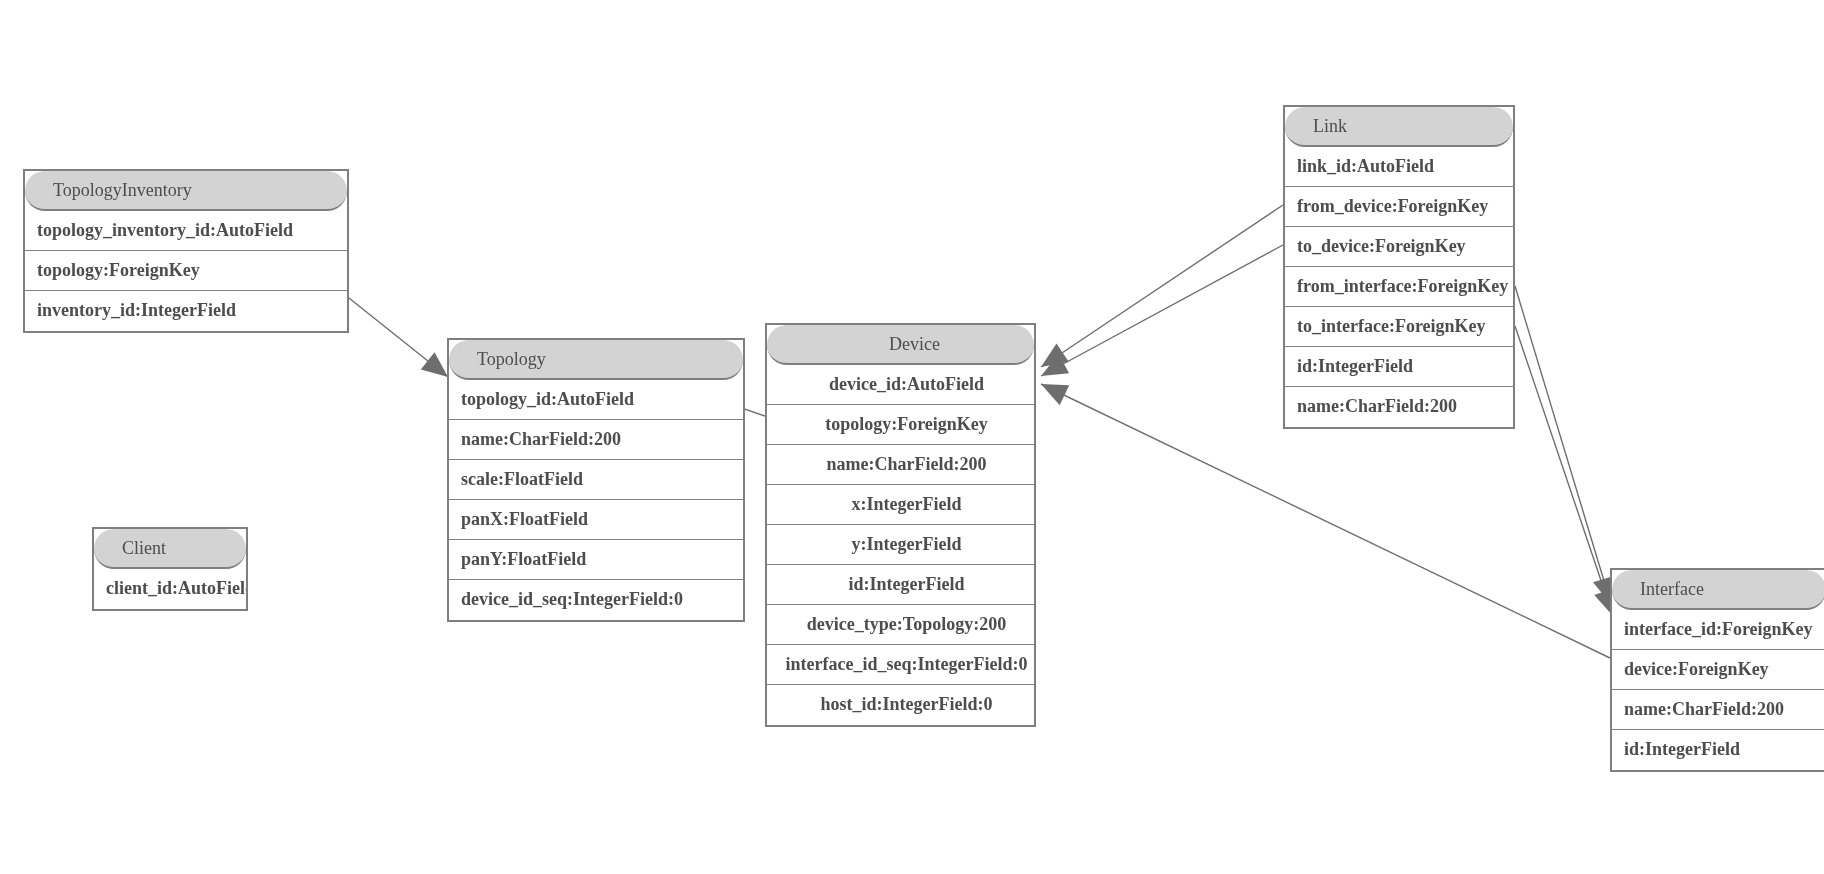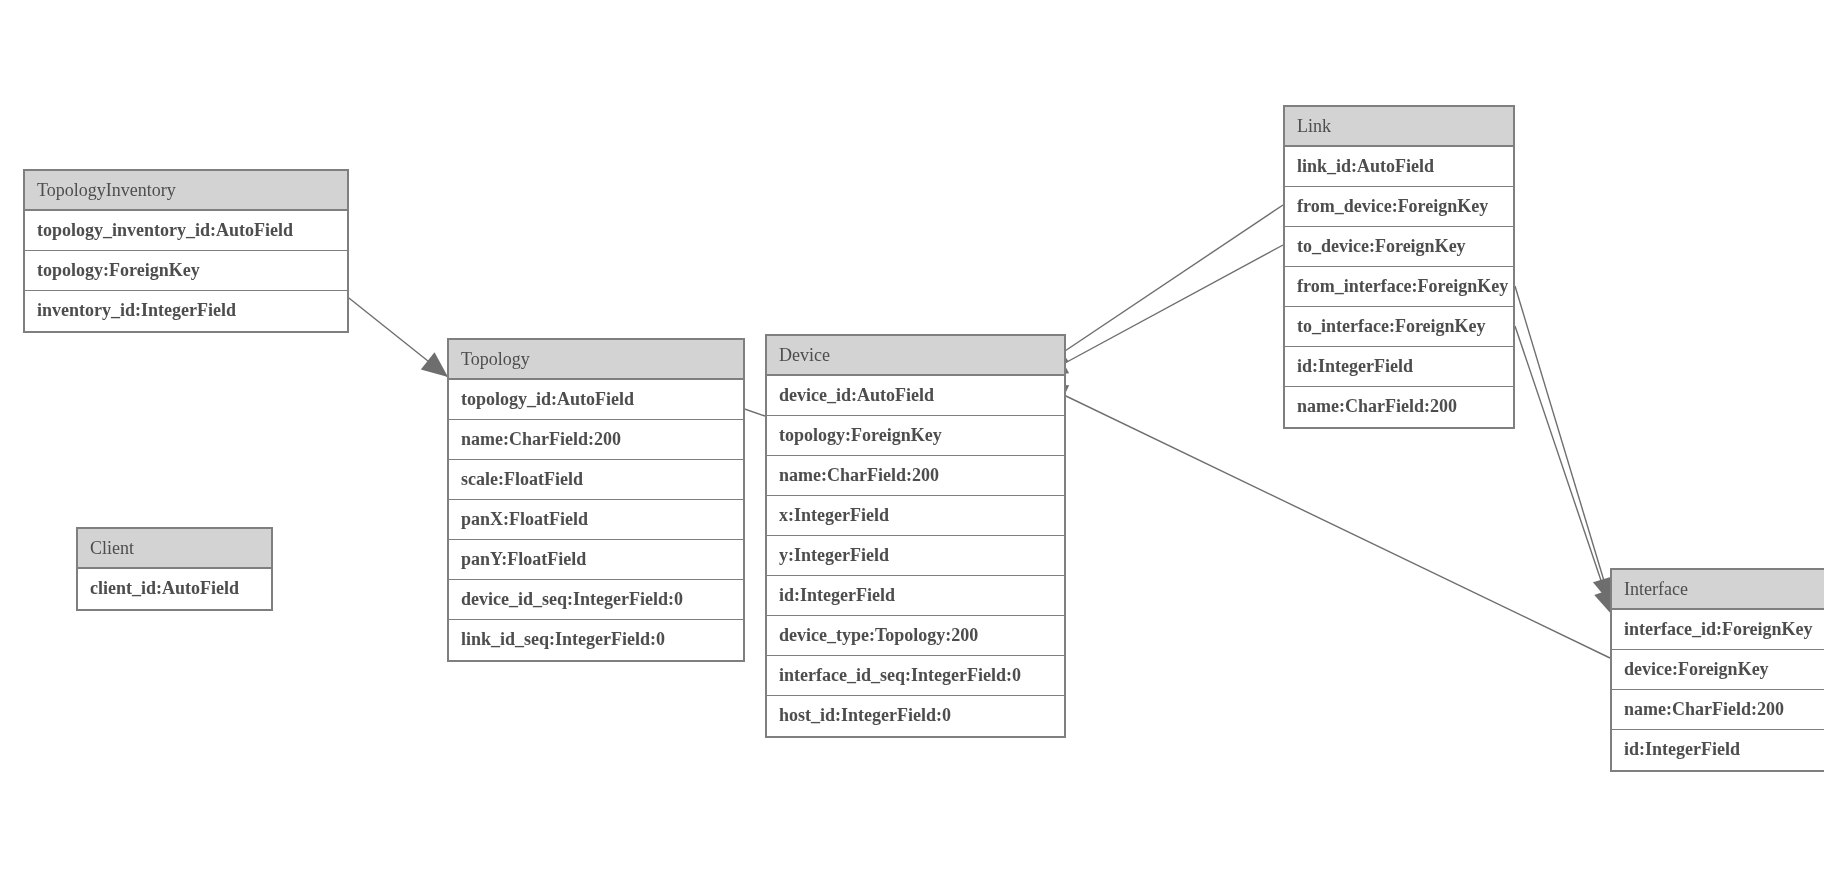--- a/index.html
+++ b/index.html
@@ -29,10 +29,10 @@
   .e-header{
     height:40px;line-height:38px;
     background:var(--header-fill);
-    padding-left:12px;
+    padding-left:28px;
     border-bottom:2px solid var(--border);
     box-sizing:border-box;
-    white-space:nowrap;overflow:hidden;
+    white-space:nowrap;overflow:hidden;border-radius:20px;
   }
   .e-row{
     height:40px;line-height:38px;

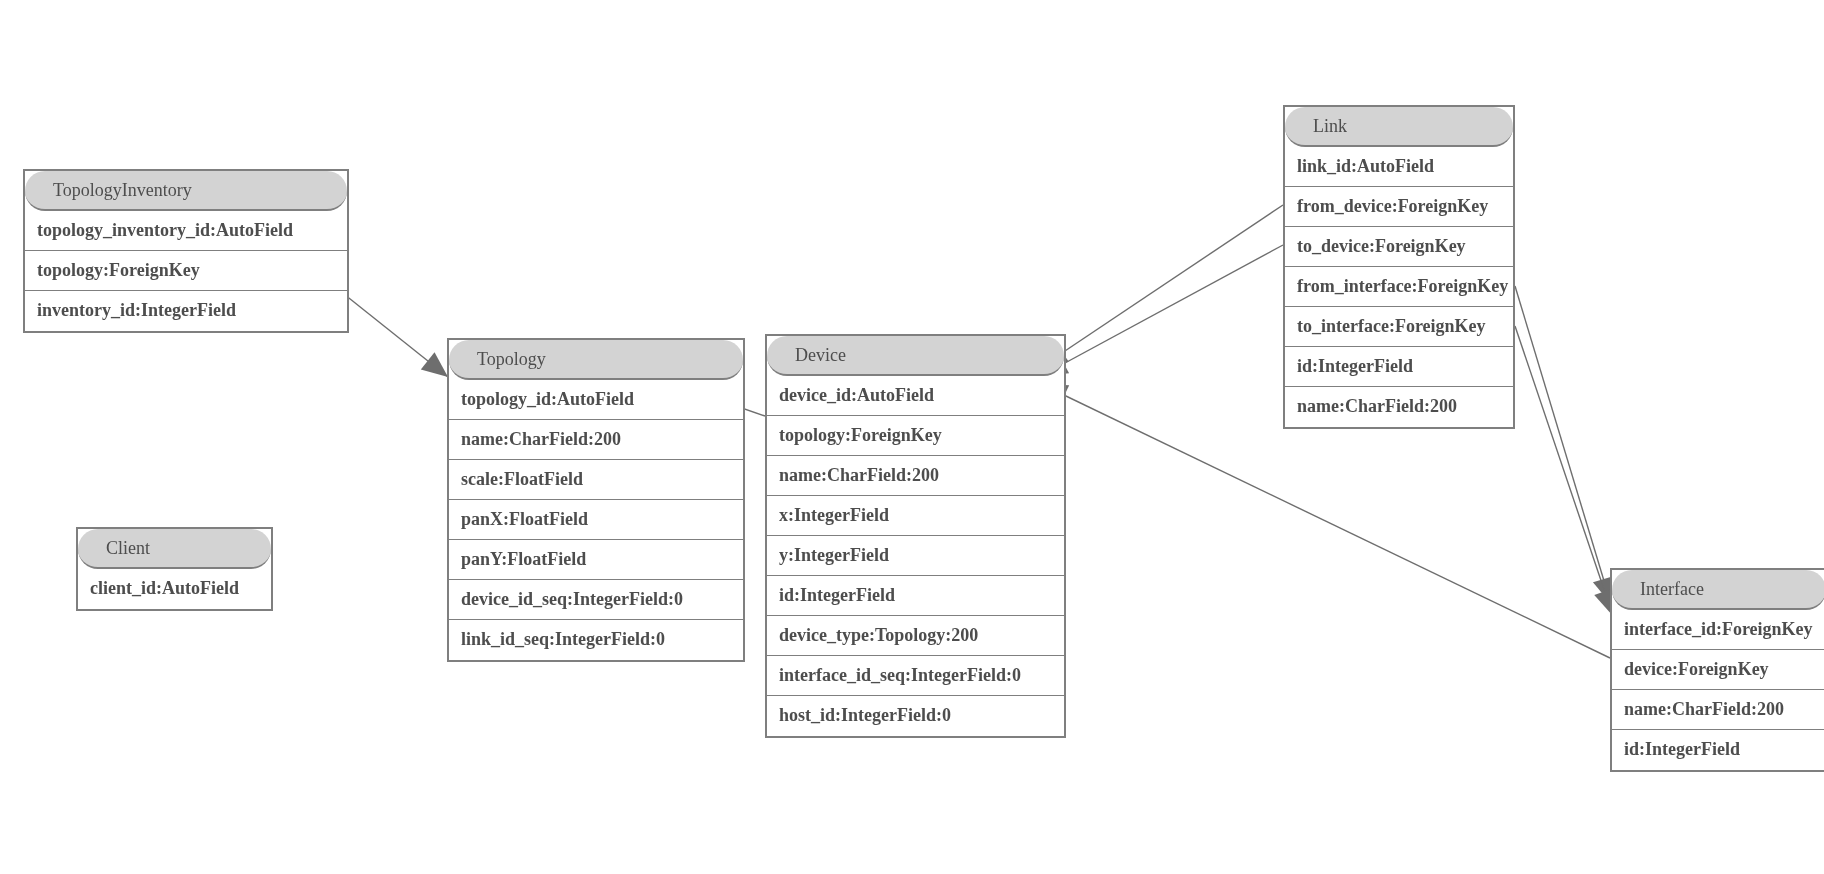--- a/index.html
+++ b/index.html
@@ -88,7 +88,7 @@
     <div class="e-row">client_id:AutoField</div>
   </div>
 
-  <div class="entity" style="left: 765px; top: 334px; width: 301px;">
+  <div class="entity" style="left: 765px; top: 323px; width: 271px; text-align: center;">
     <div class="e-header">Device</div>
     <div class="e-row">device_id:AutoField</div>
     <div class="e-row">topology:ForeignKey</div>

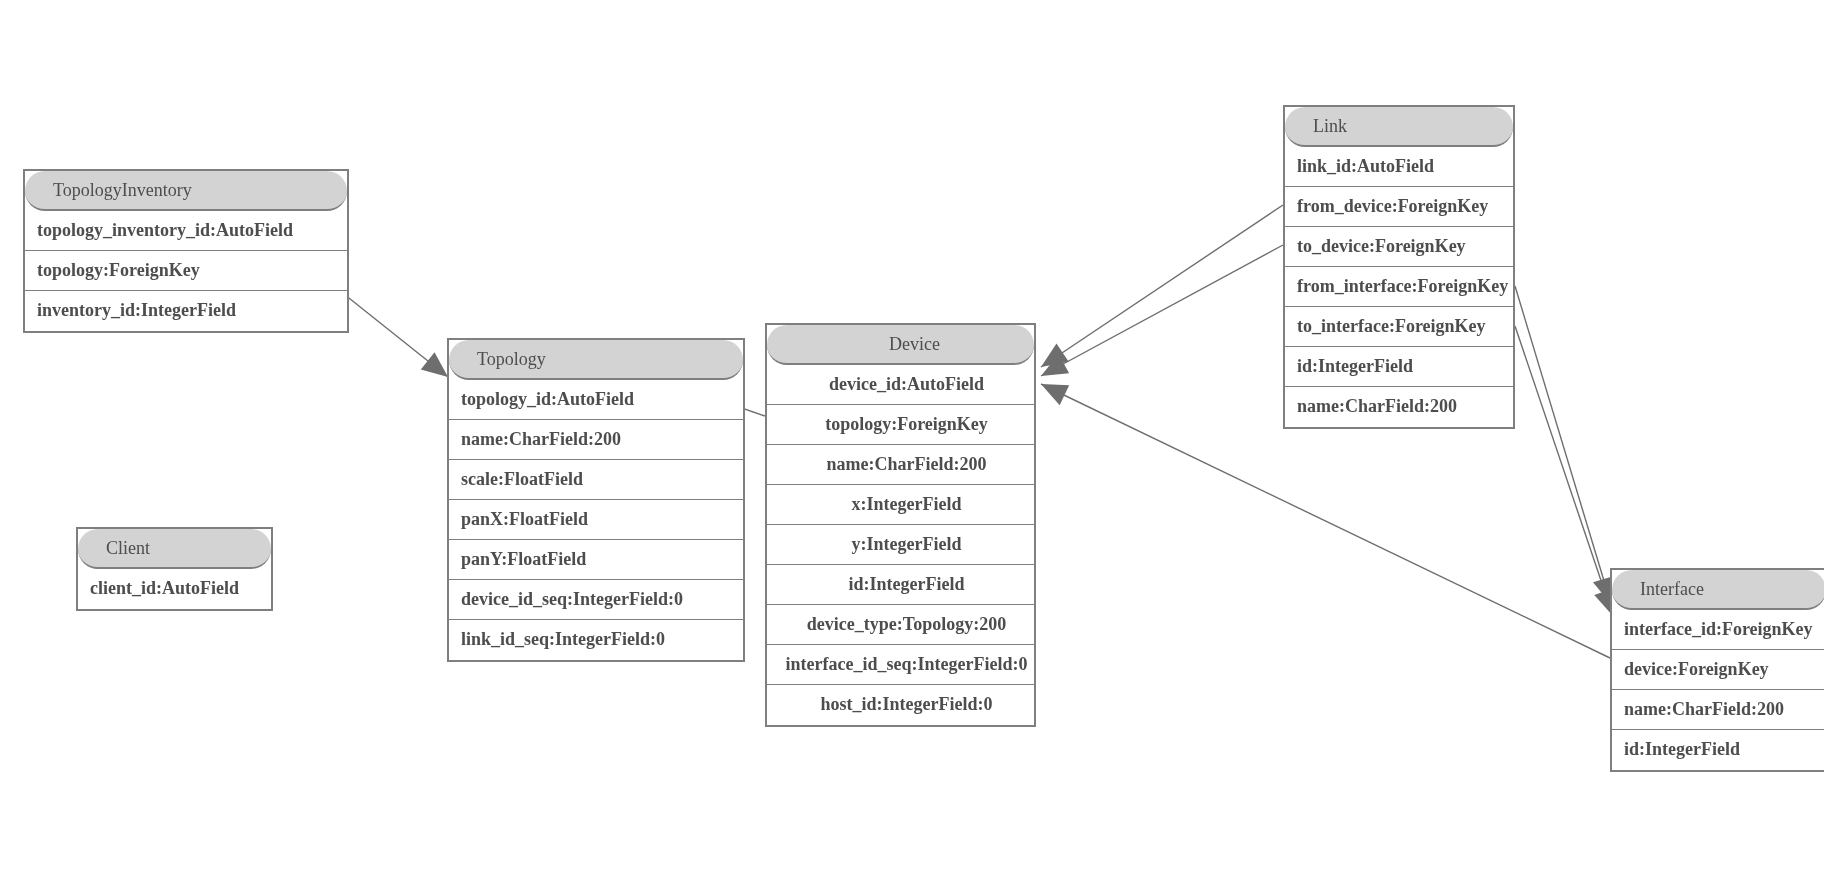--- a/index.html
+++ b/index.html
@@ -83,7 +83,7 @@
     <div class="e-row">link_id_seq:IntegerField:0</div>
   </div>
 
-  <div class="entity" style="left: 76px; top: 527px; width: 197px;">
+  <div class="entity" style="left: 92px; top: 527px; width: 156px;">
     <div class="e-header">Client</div>
     <div class="e-row">client_id:AutoField</div>
   </div>

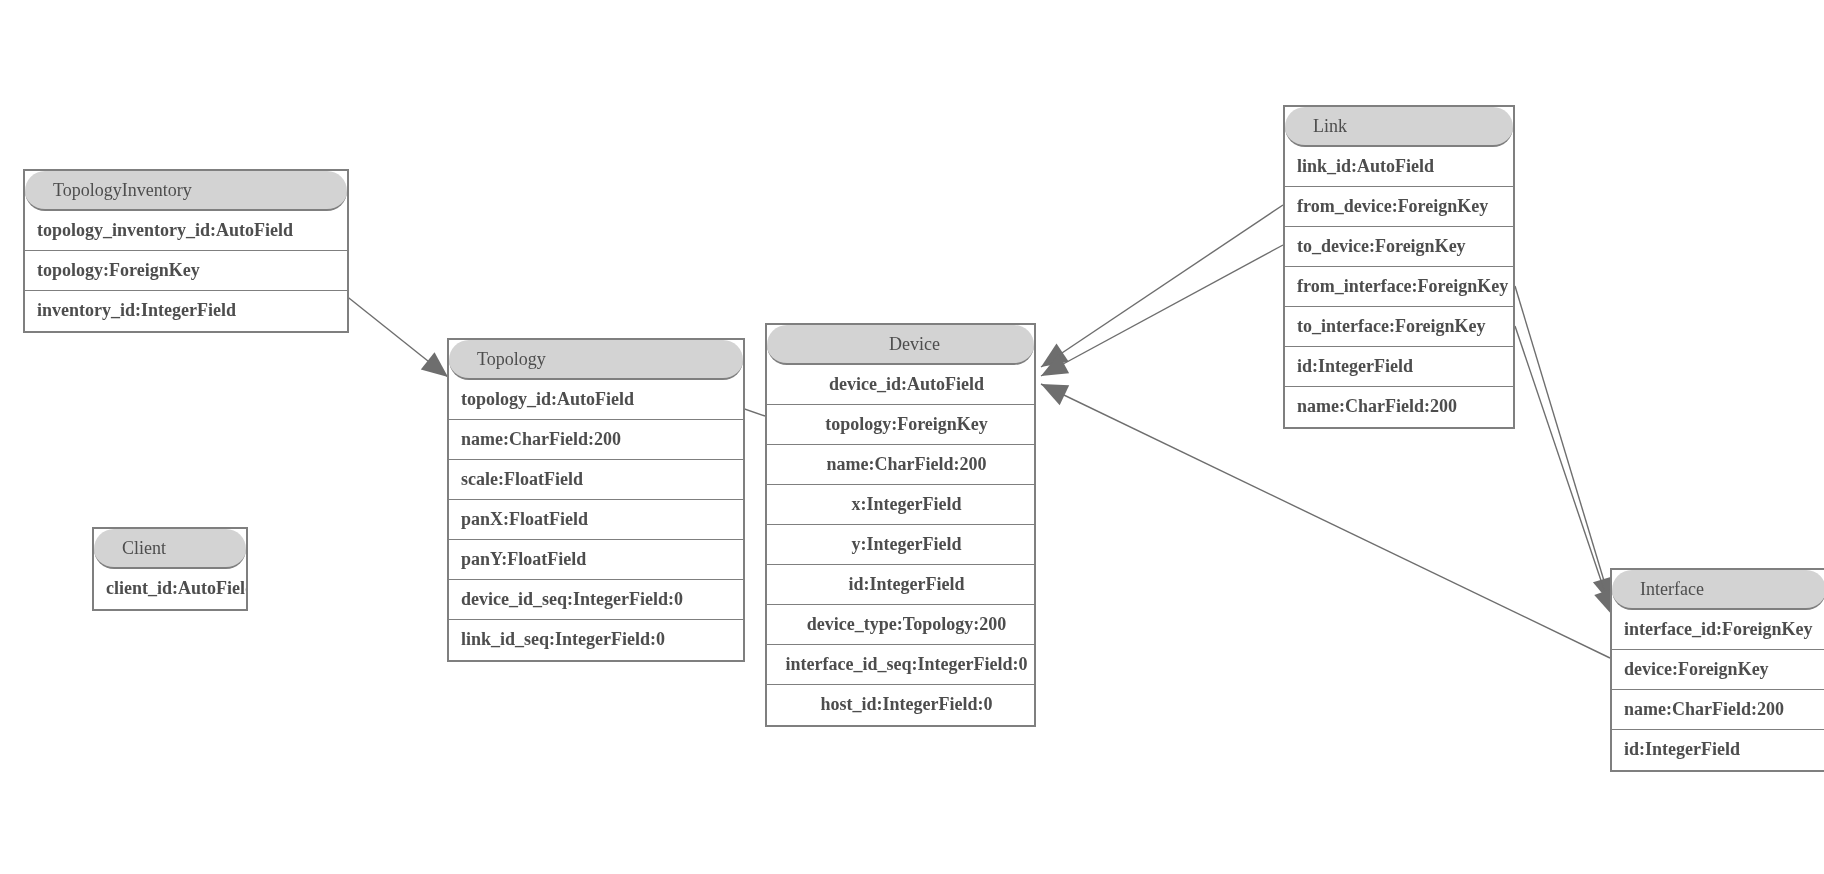--- a/index.html
+++ b/index.html
@@ -80,7 +80,6 @@
     <div class="e-row">panX:FloatField</div>
     <div class="e-row">panY:FloatField</div>
     <div class="e-row">device_id_seq:IntegerField:0</div>
-    <div class="e-row">link_id_seq:IntegerField:0</div>
   </div>
 
   <div class="entity" style="left: 92px; top: 527px; width: 156px;">

